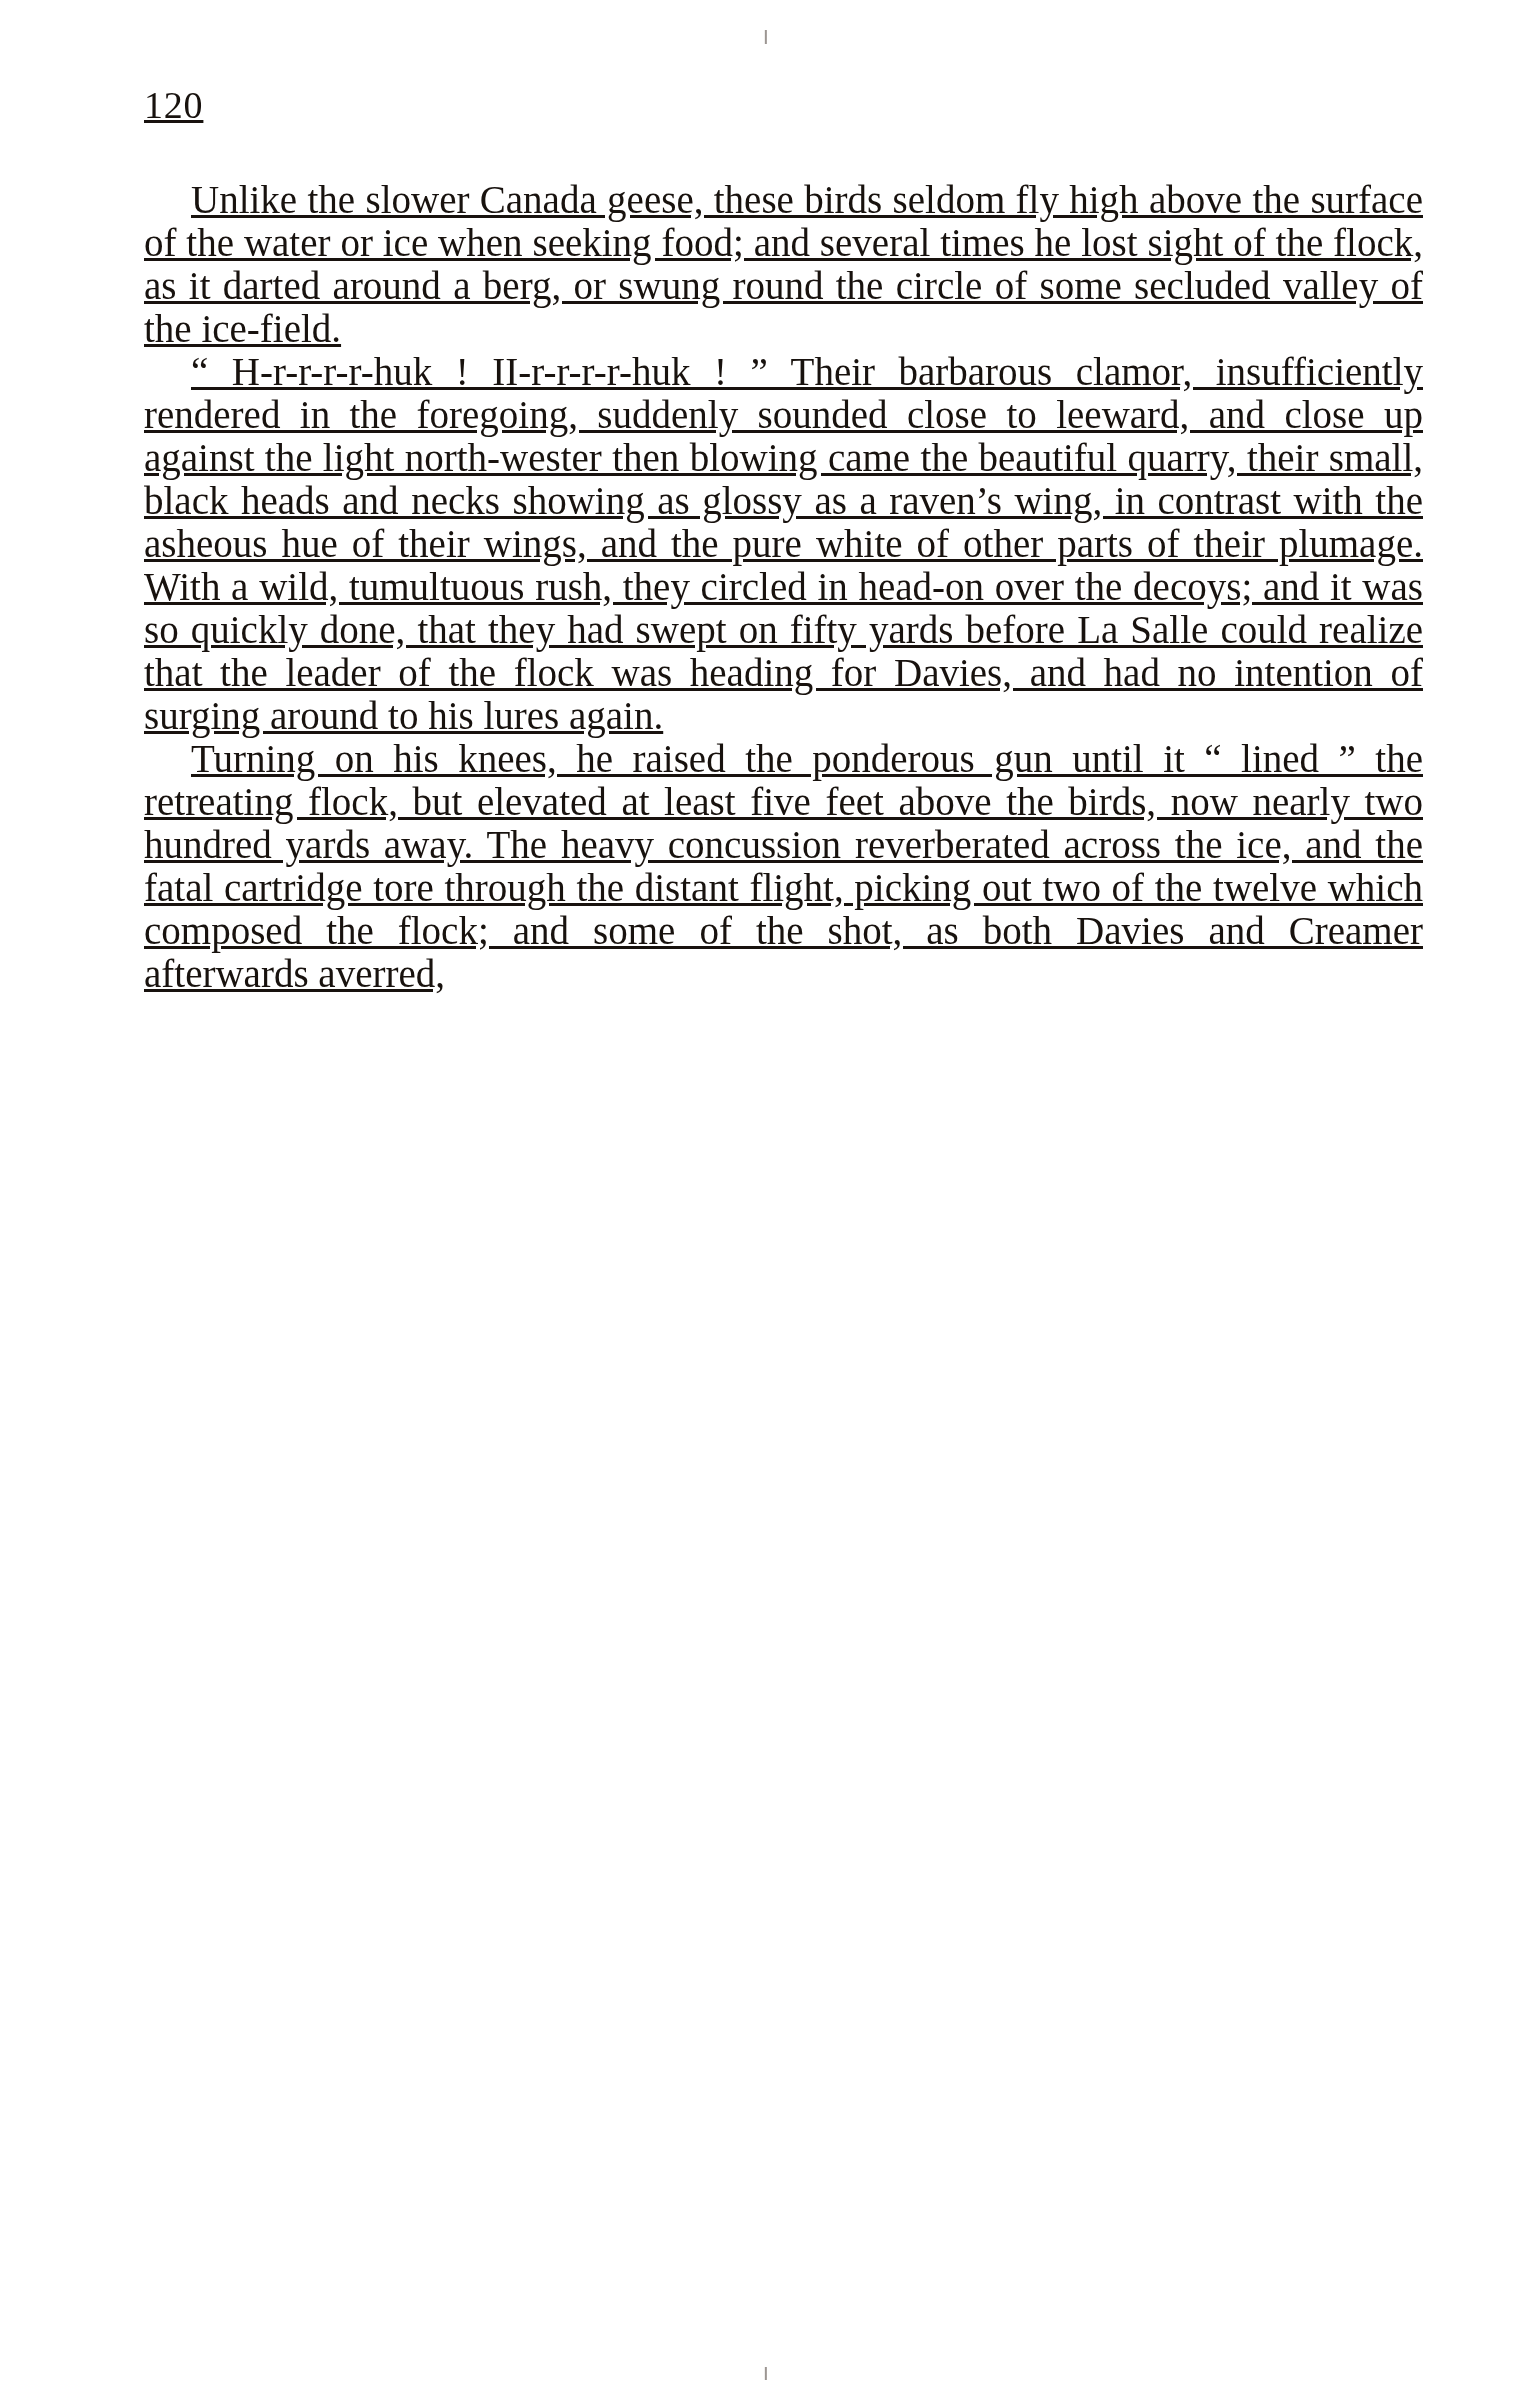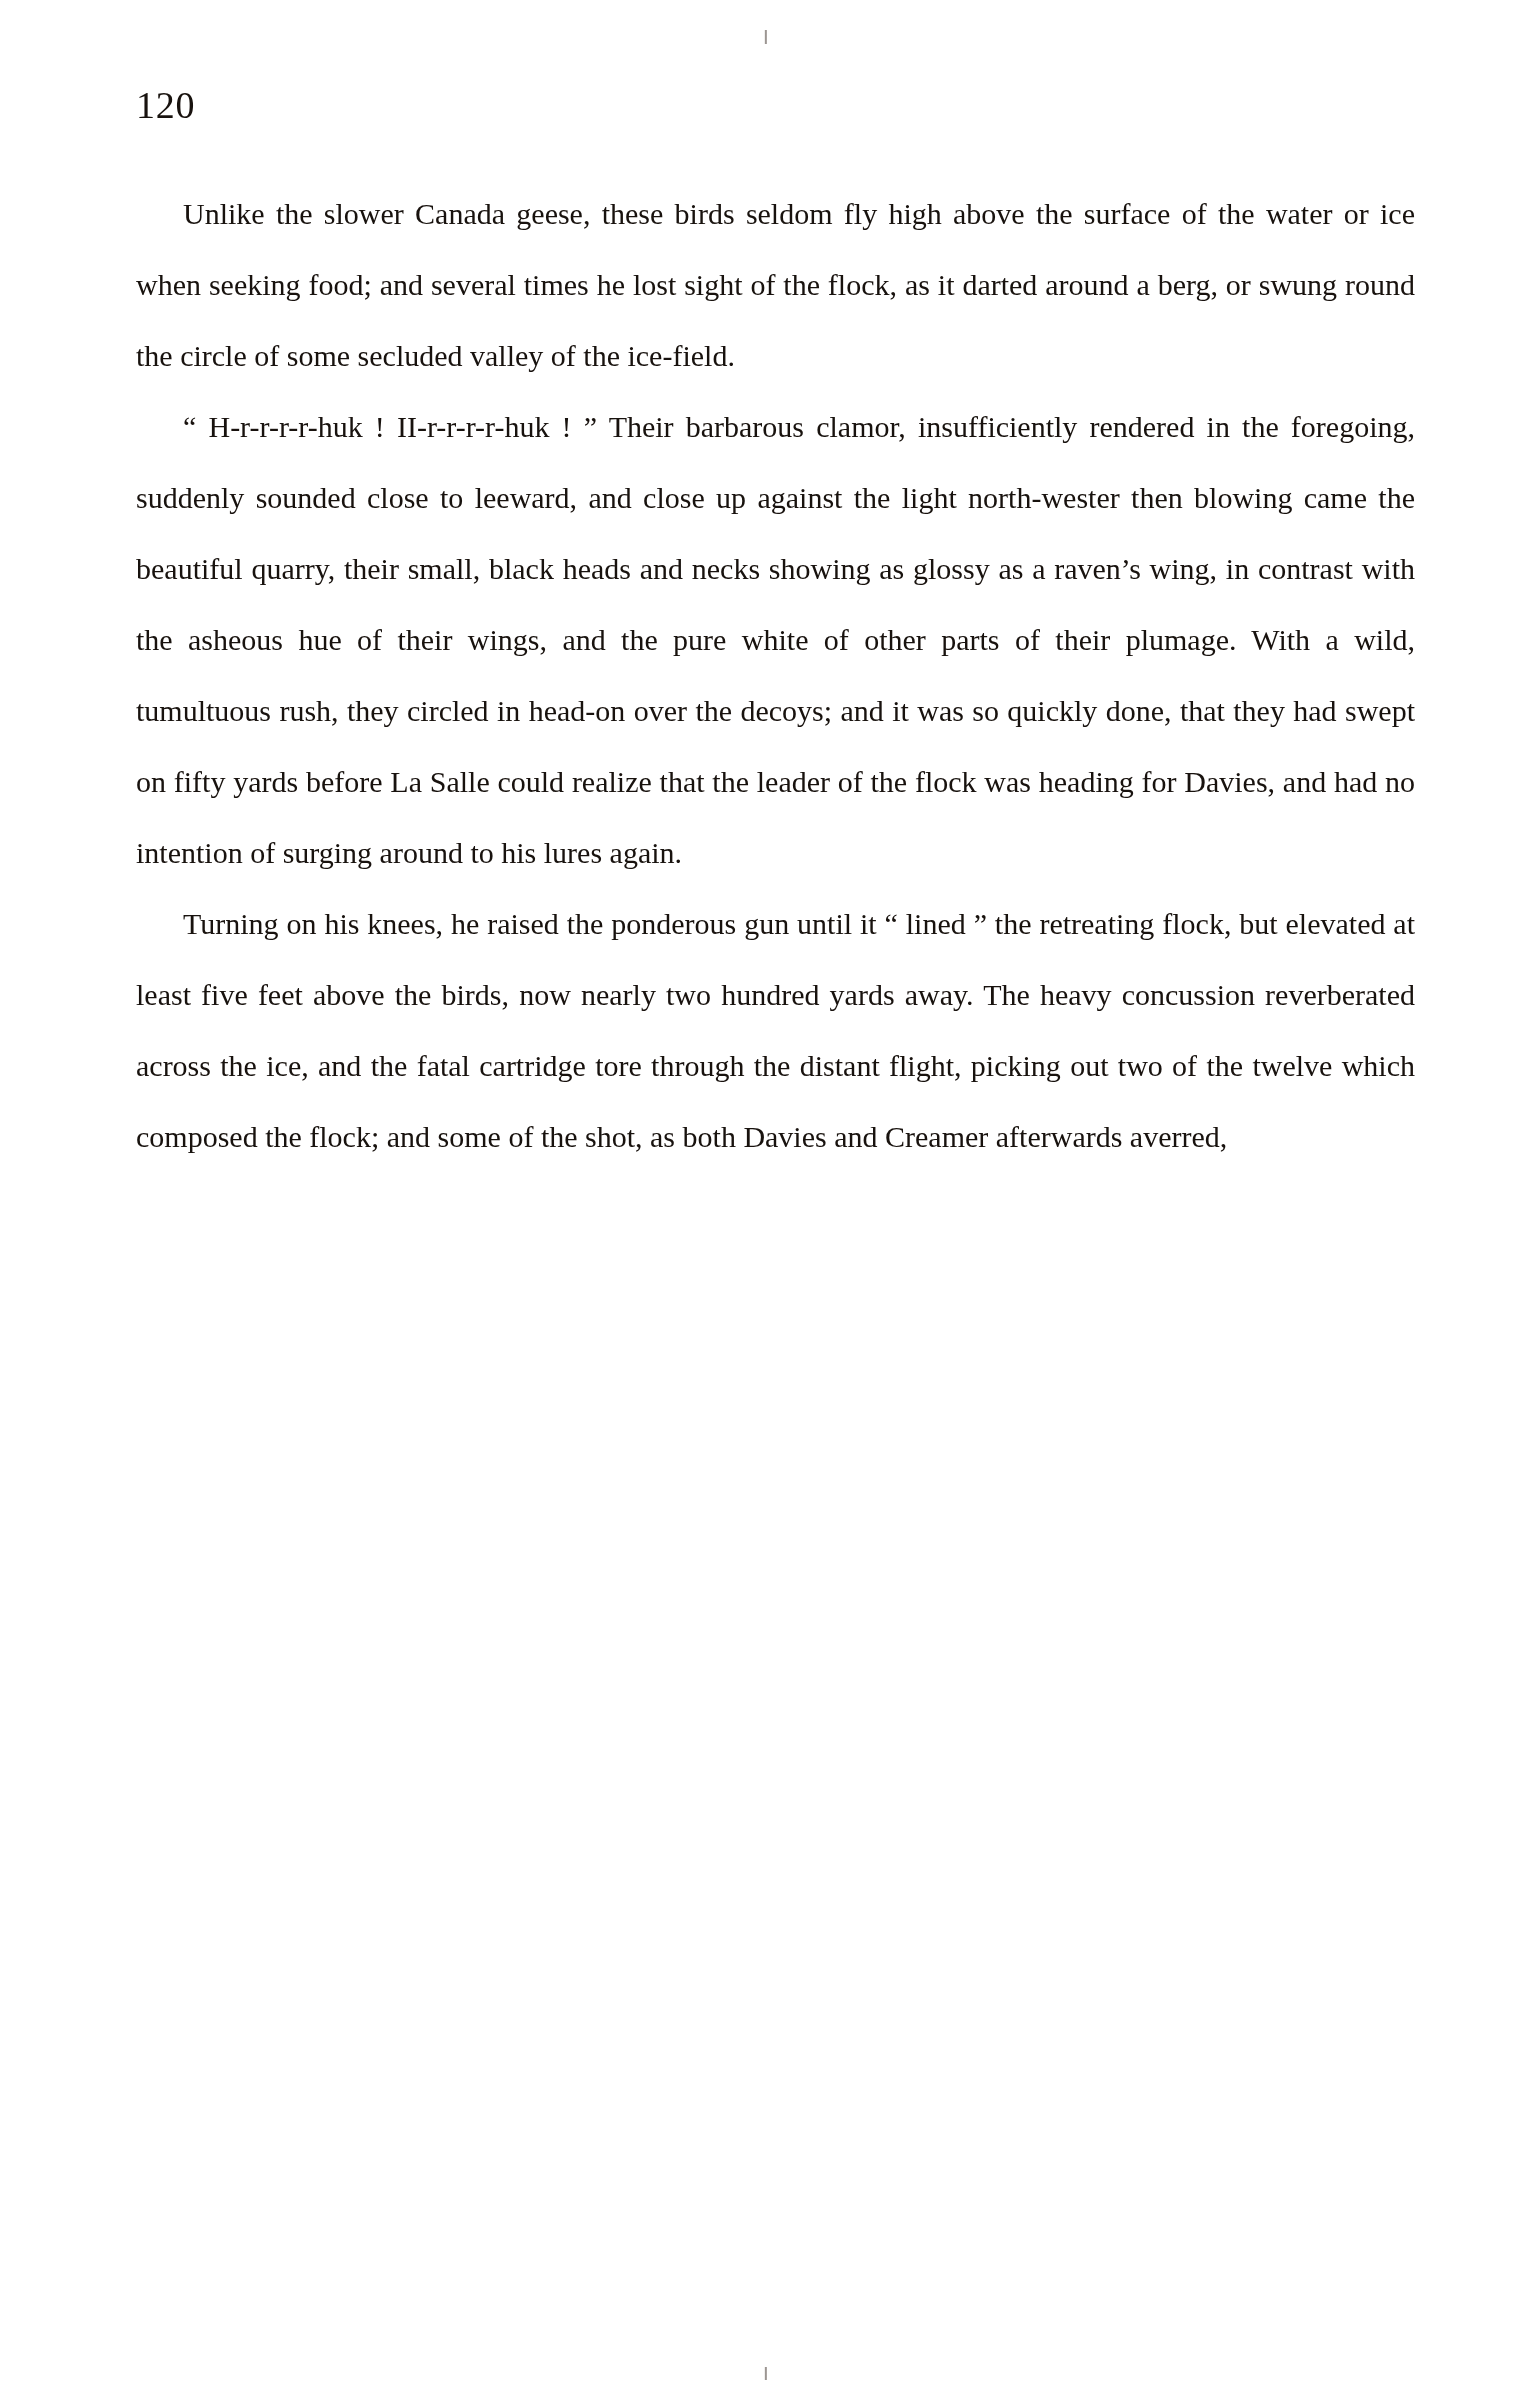--- a/index.html
+++ b/index.html
@@ -18,9 +18,10 @@
   }
   .page-inner {
     position: absolute;
-    left: 136px;
+    left: 144px;
     top: 83px;
     width: 1279px;
+    text-decoration: underline;
   }
   .header {
     display: flex;

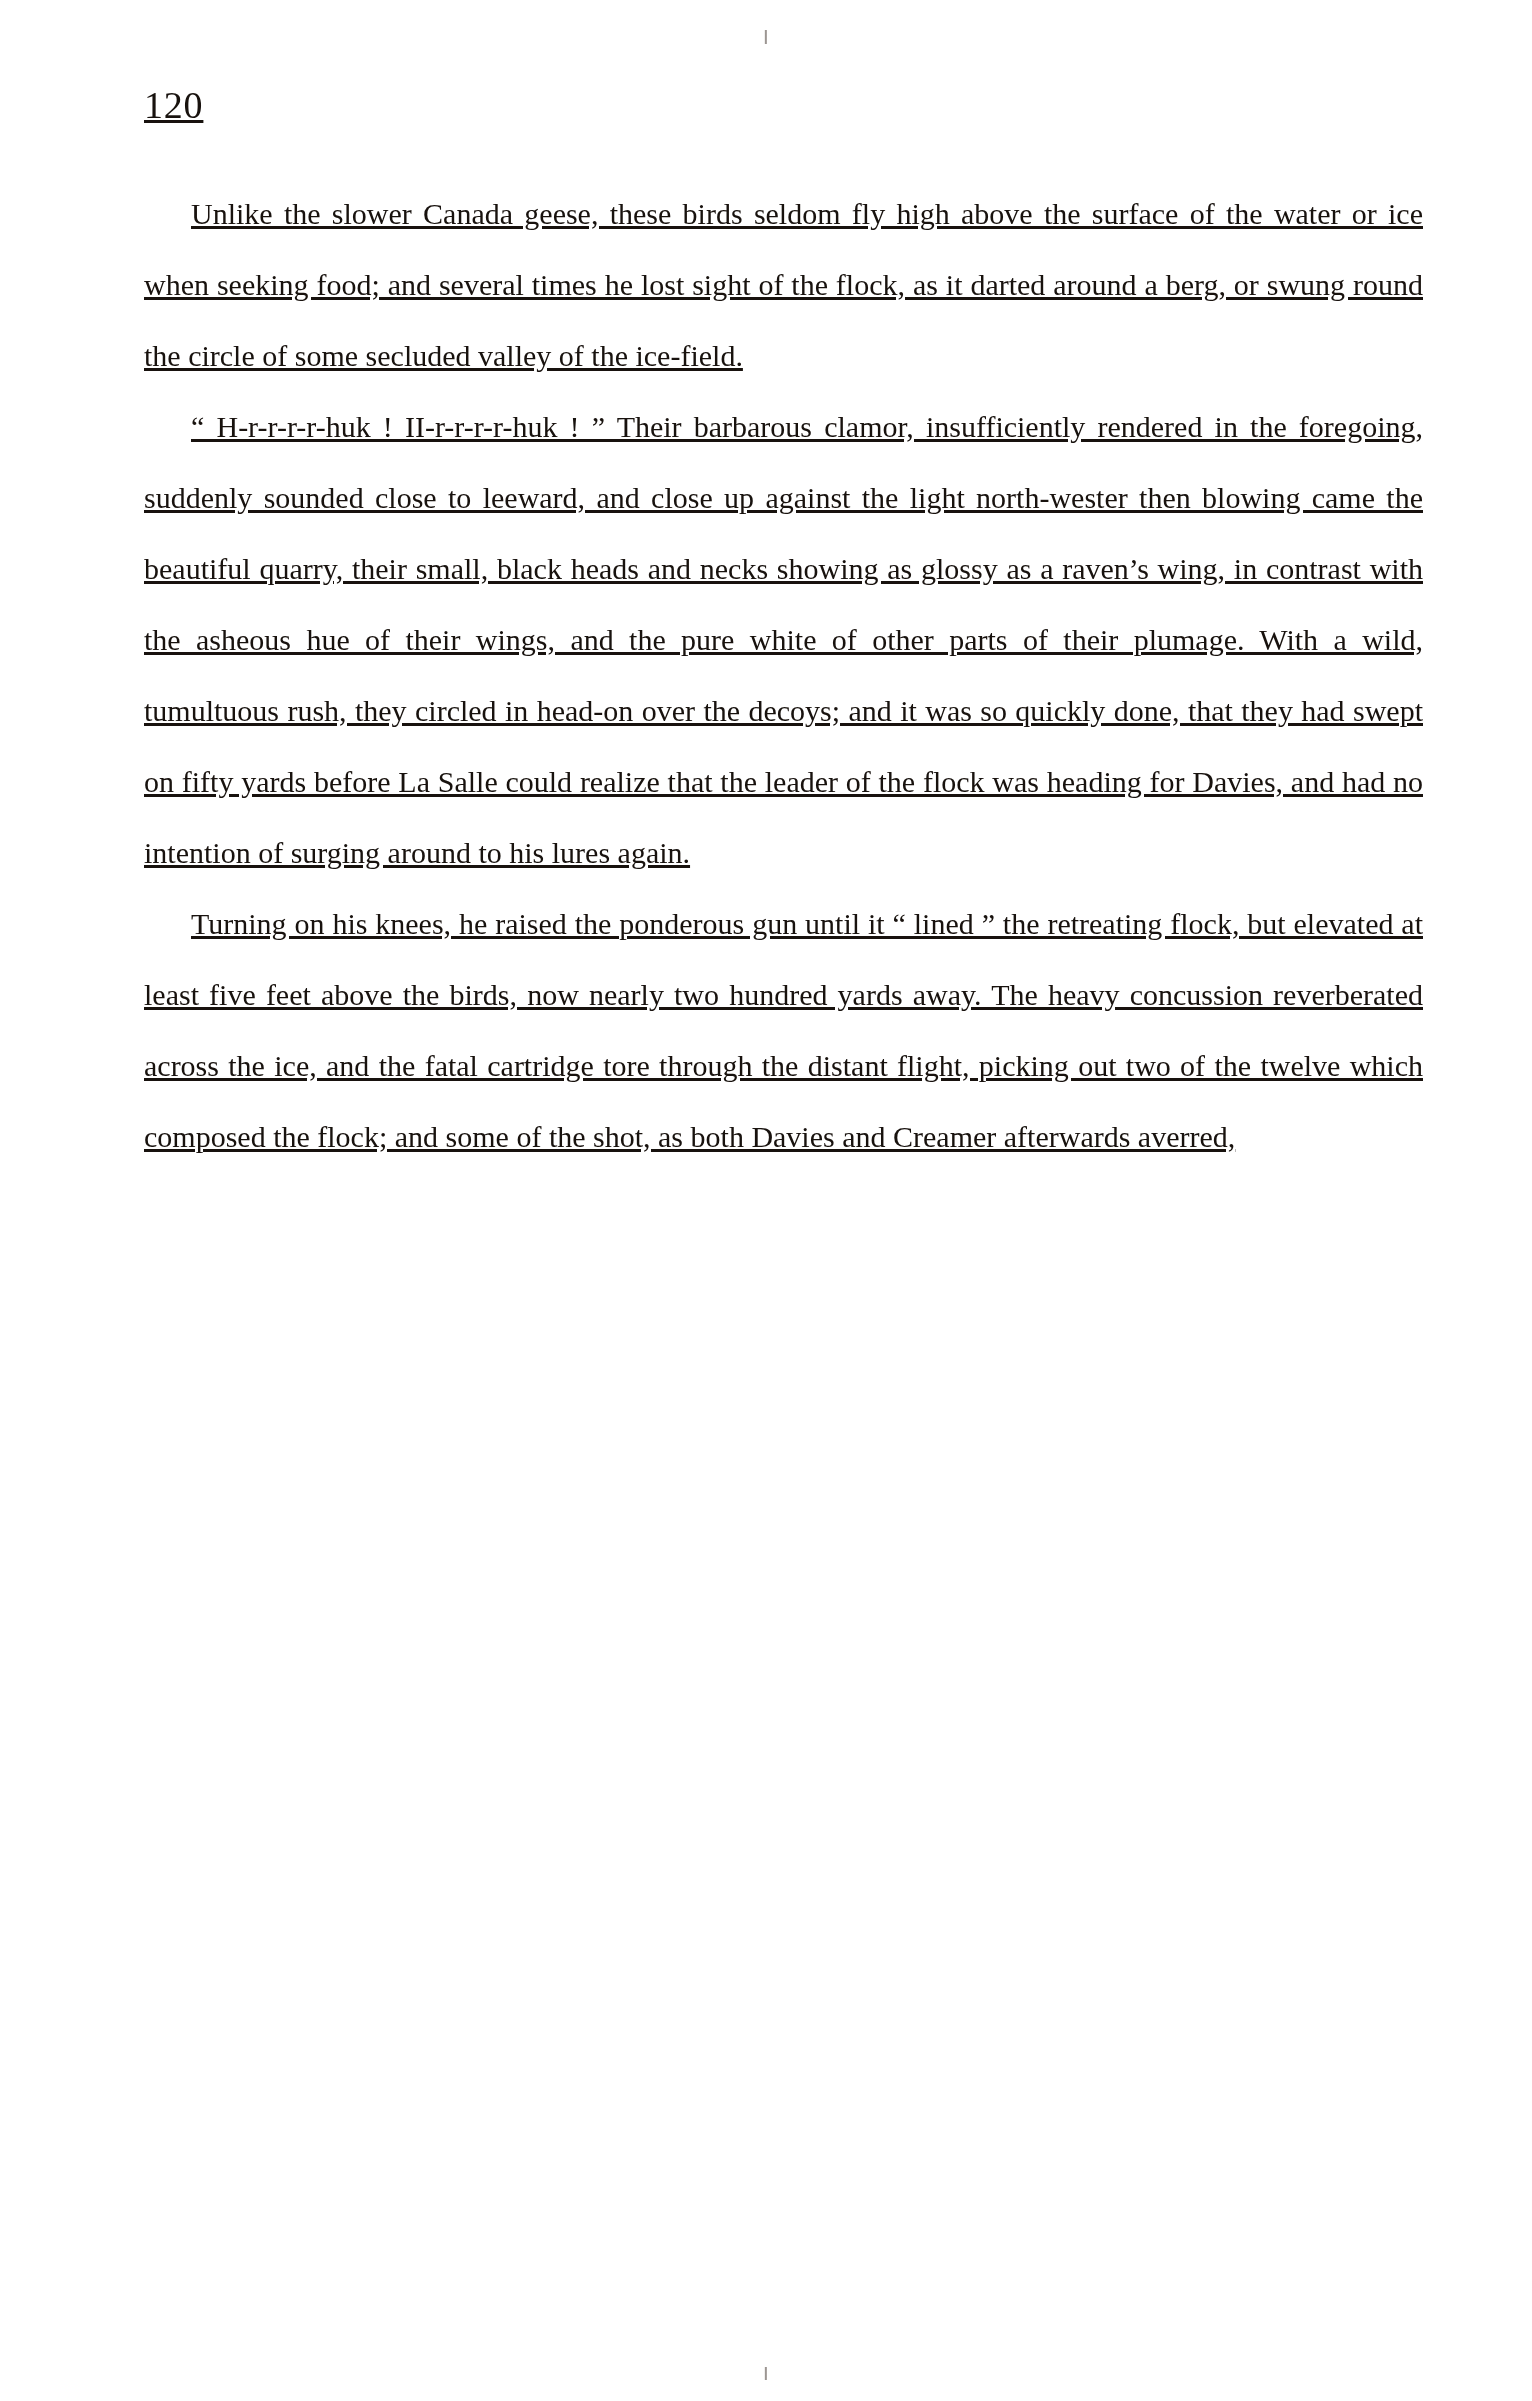--- a/index.html
+++ b/index.html
@@ -43,8 +43,8 @@
   }
   .body-text {
     margin-top: 27px;
-    font-size: 30px;
-    line-height: 71px;
+    font-size: 39px;
+    line-height: 43px;
     text-align: justify;
     text-justify: inter-word;
     hyphens: manual;

